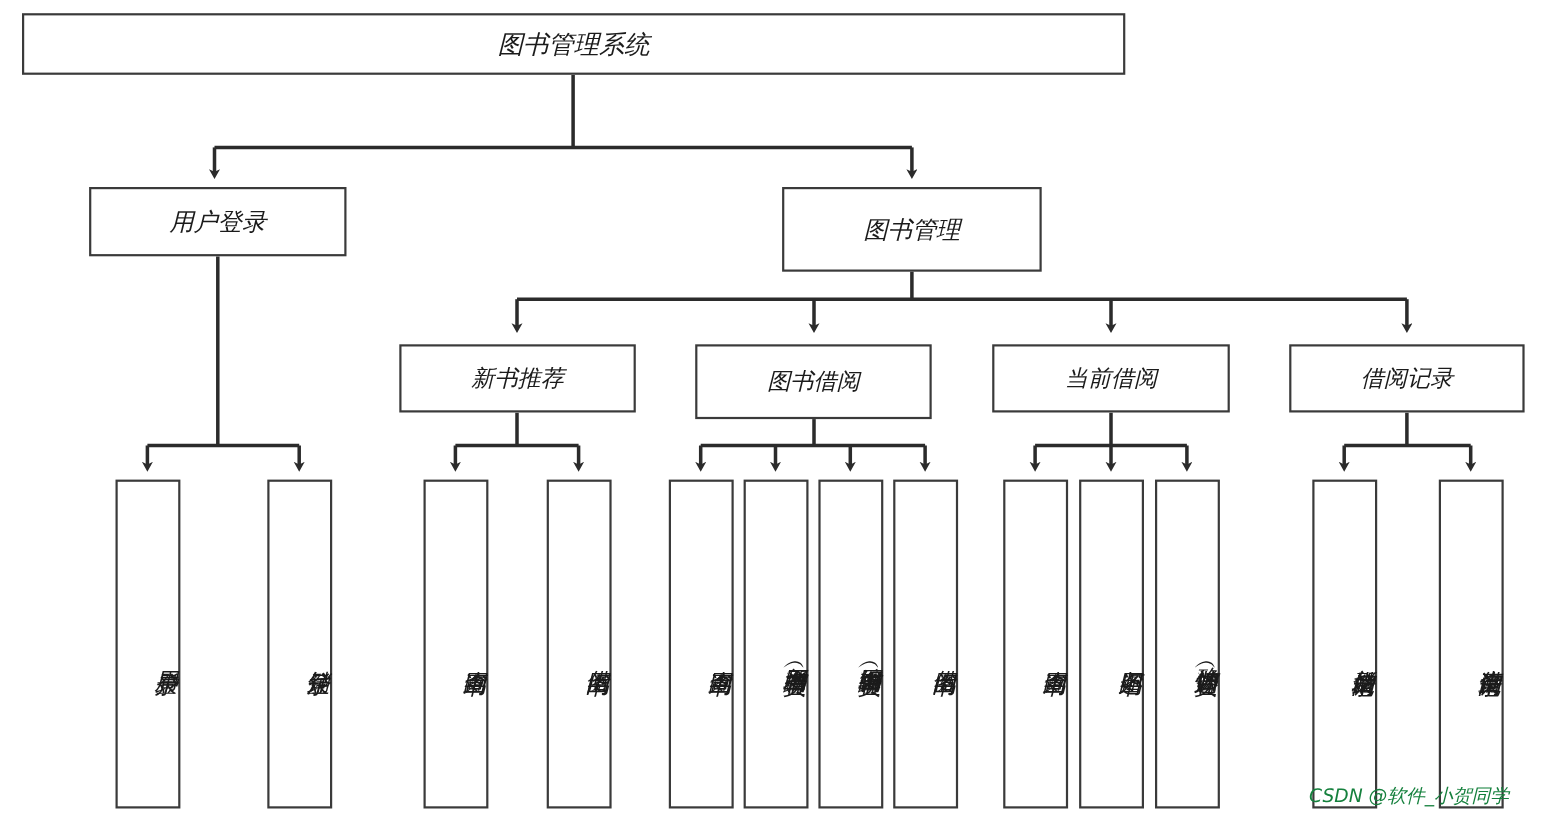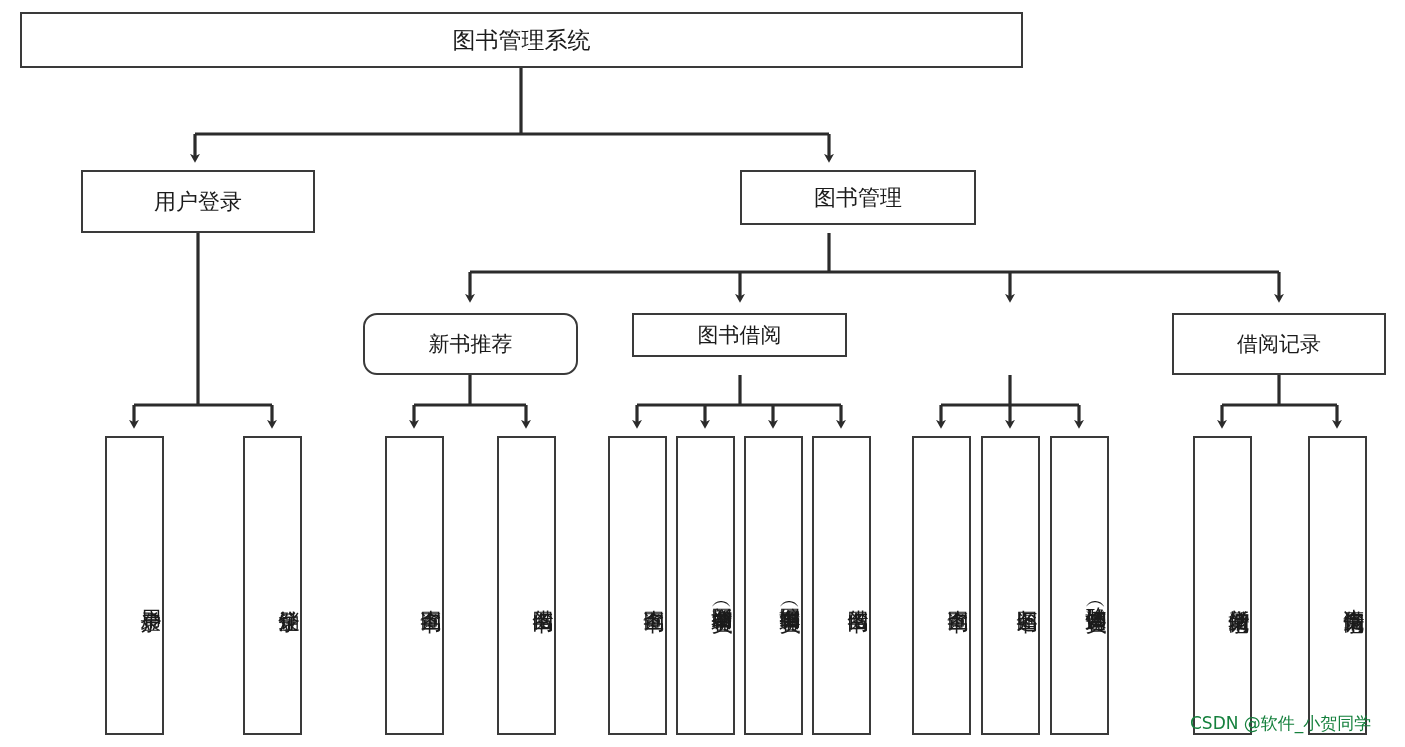--- a/index.html
+++ b/index.html
@@ -16,6 +16,7 @@
     height: 747px;
     background: #ffffff;
     overflow: hidden;
+    font-style: italic;
   }
   #wires {
     position: absolute;

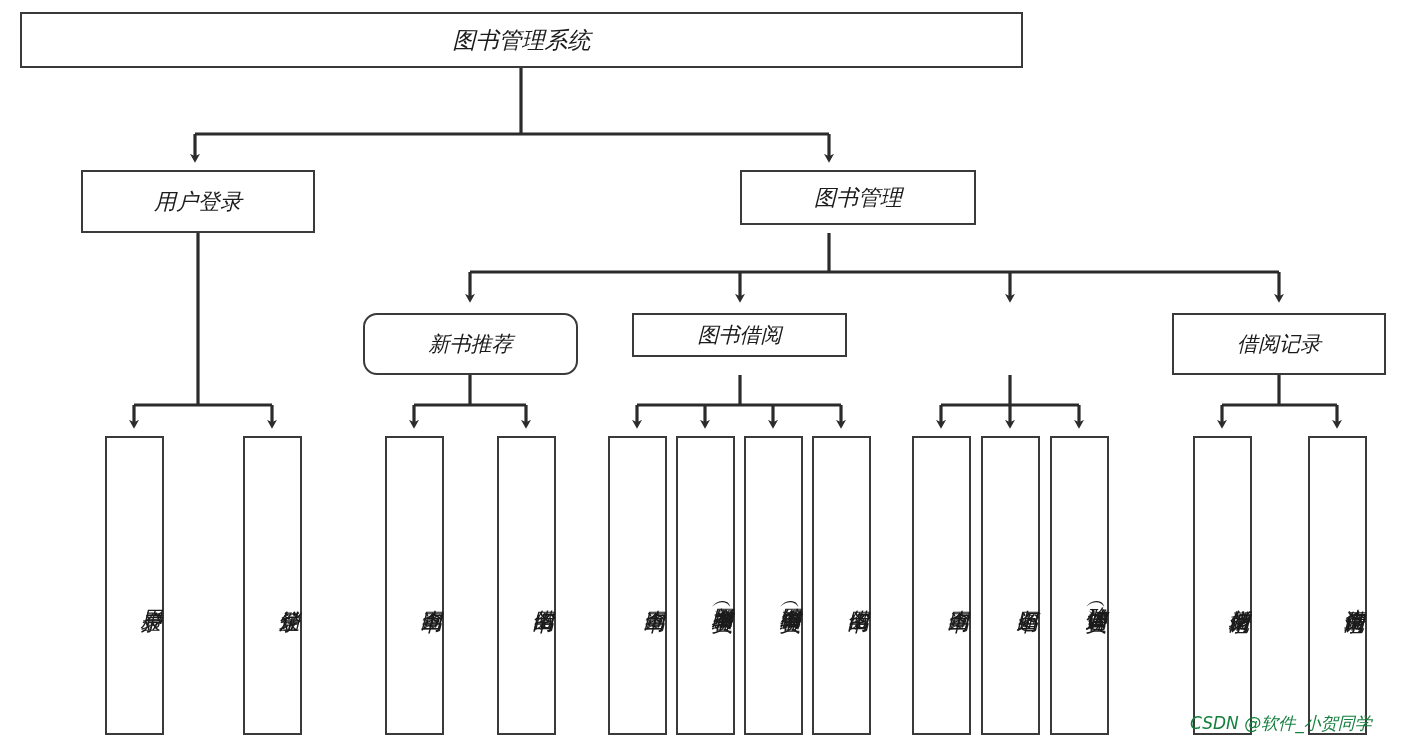--- a/index.html
+++ b/index.html
@@ -134,7 +134,7 @@
   <div class="node level2" style="left:81px; top:170px; width:234px; height:63px;">
     <span>用户登录</span>
   </div>
-  <div class="node level2" style="left:740px; top:170px; width:236px; height:55px;">
+  <div class="node level2" style="left:711px; top:170px; width:236px; height:77px;">
     <span>图书管理</span>
   </div>
 

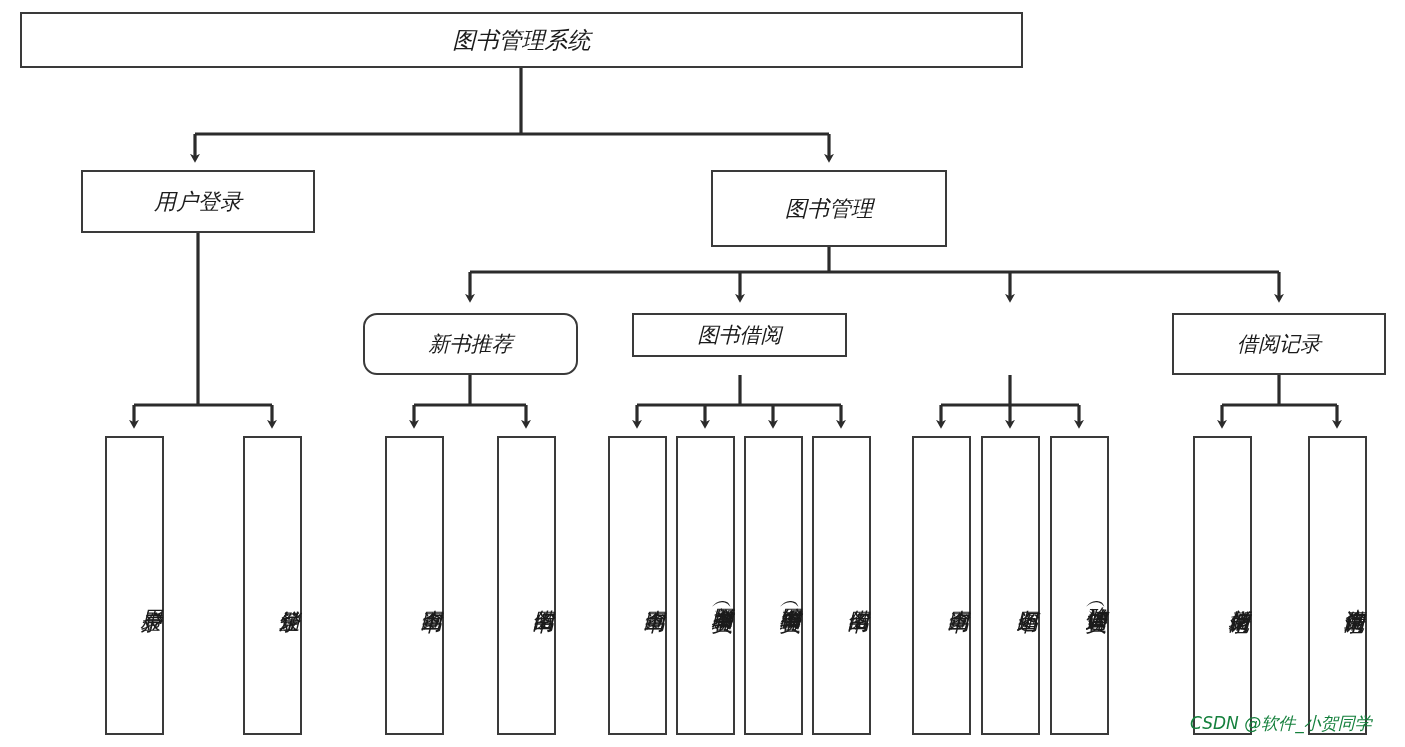--- a/index.html
+++ b/index.html
@@ -138,7 +138,7 @@
     <span>图书管理</span>
   </div>
 
-  <div class="node level3" style="left:363px; top:313px; width:215px; height:62px;border-radius:14px;">
+  <div class="node level3" style="left:363px; top:313px; width:215px; height:62px;">
     <span>新书推荐</span>
   </div>
   <div class="node level3" style="left:632px; top:313px; width:215px; height:44px;">

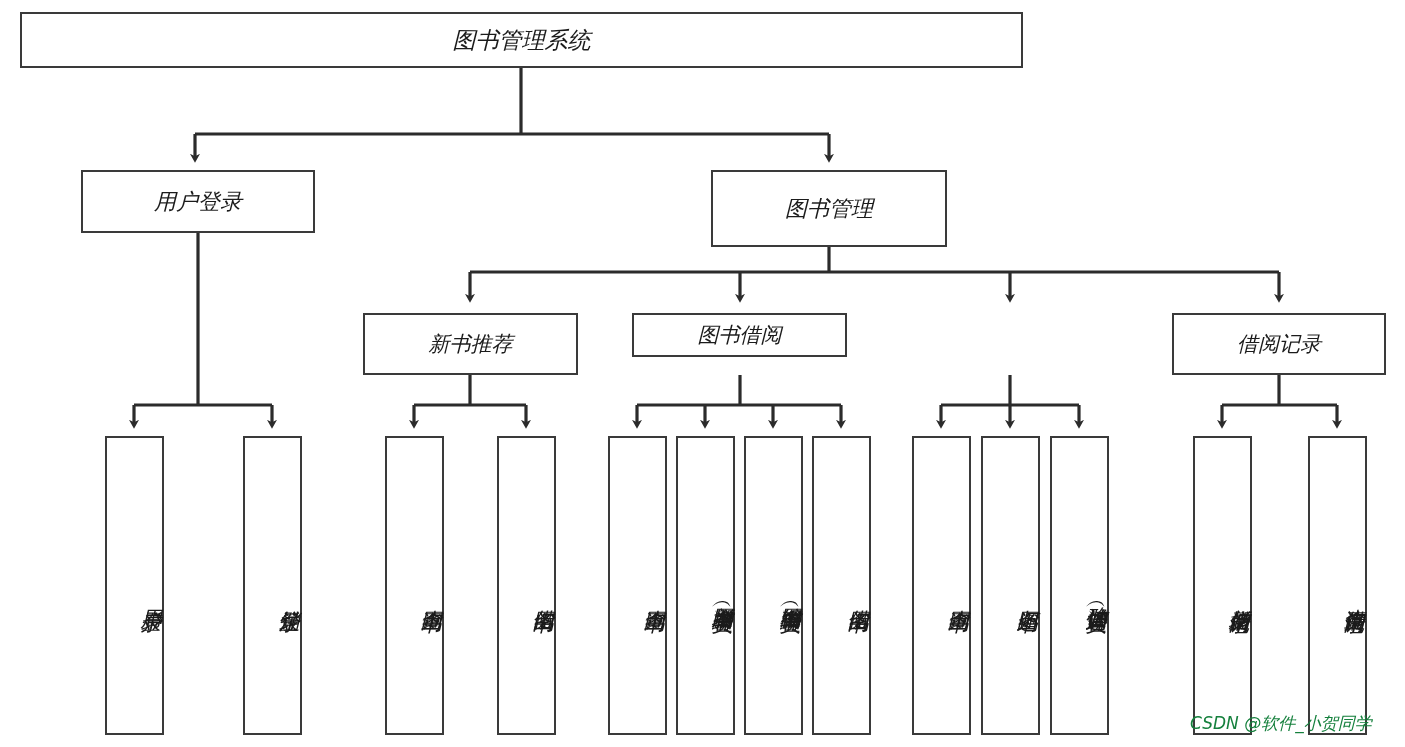--- a/index.html
+++ b/index.html
@@ -141,7 +141,7 @@
   <div class="node level3" style="left:363px; top:313px; width:215px; height:62px;">
     <span>新书推荐</span>
   </div>
-  <div class="node level3" style="left:632px; top:313px; width:215px; height:44px;">
+  <div class="node level3" style="left:632px; top:313px; width:215px; height:68px;">
     <span>图书借阅</span>
   </div>
   <div class="node level3" style="left:1172px; top:313px; width:214px; height:62px;align-items:center;">

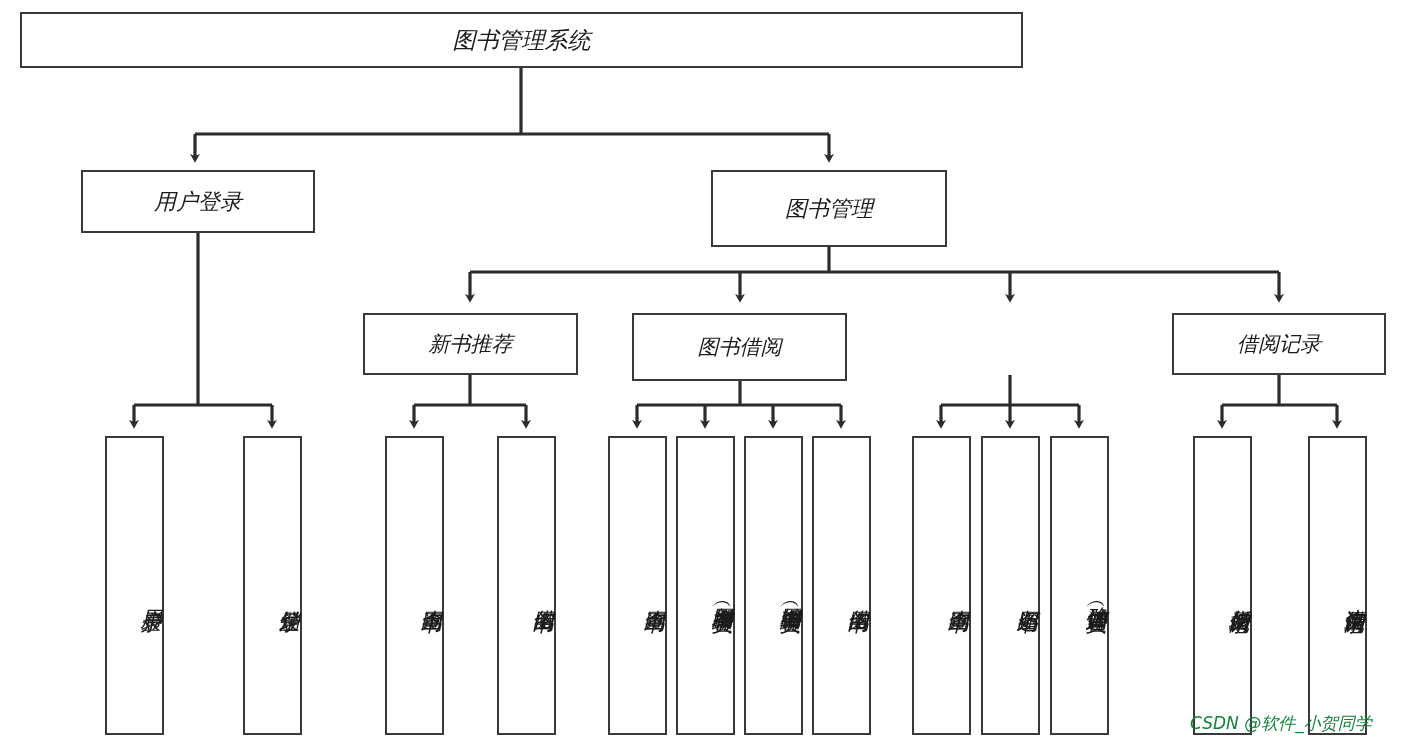--- a/index.html
+++ b/index.html
@@ -144,6 +144,9 @@
   <div class="node level3" style="left:632px; top:313px; width:215px; height:68px;">
     <span>图书借阅</span>
   </div>
+  <div class="node level3" style="left:902px; top:313px; width:216px; height:62px;">
+    <span>当前借阅</span>
+  </div>
   <div class="node level3" style="left:1172px; top:313px; width:214px; height:62px;align-items:center;">
     <span>借阅记录</span>
   </div>

